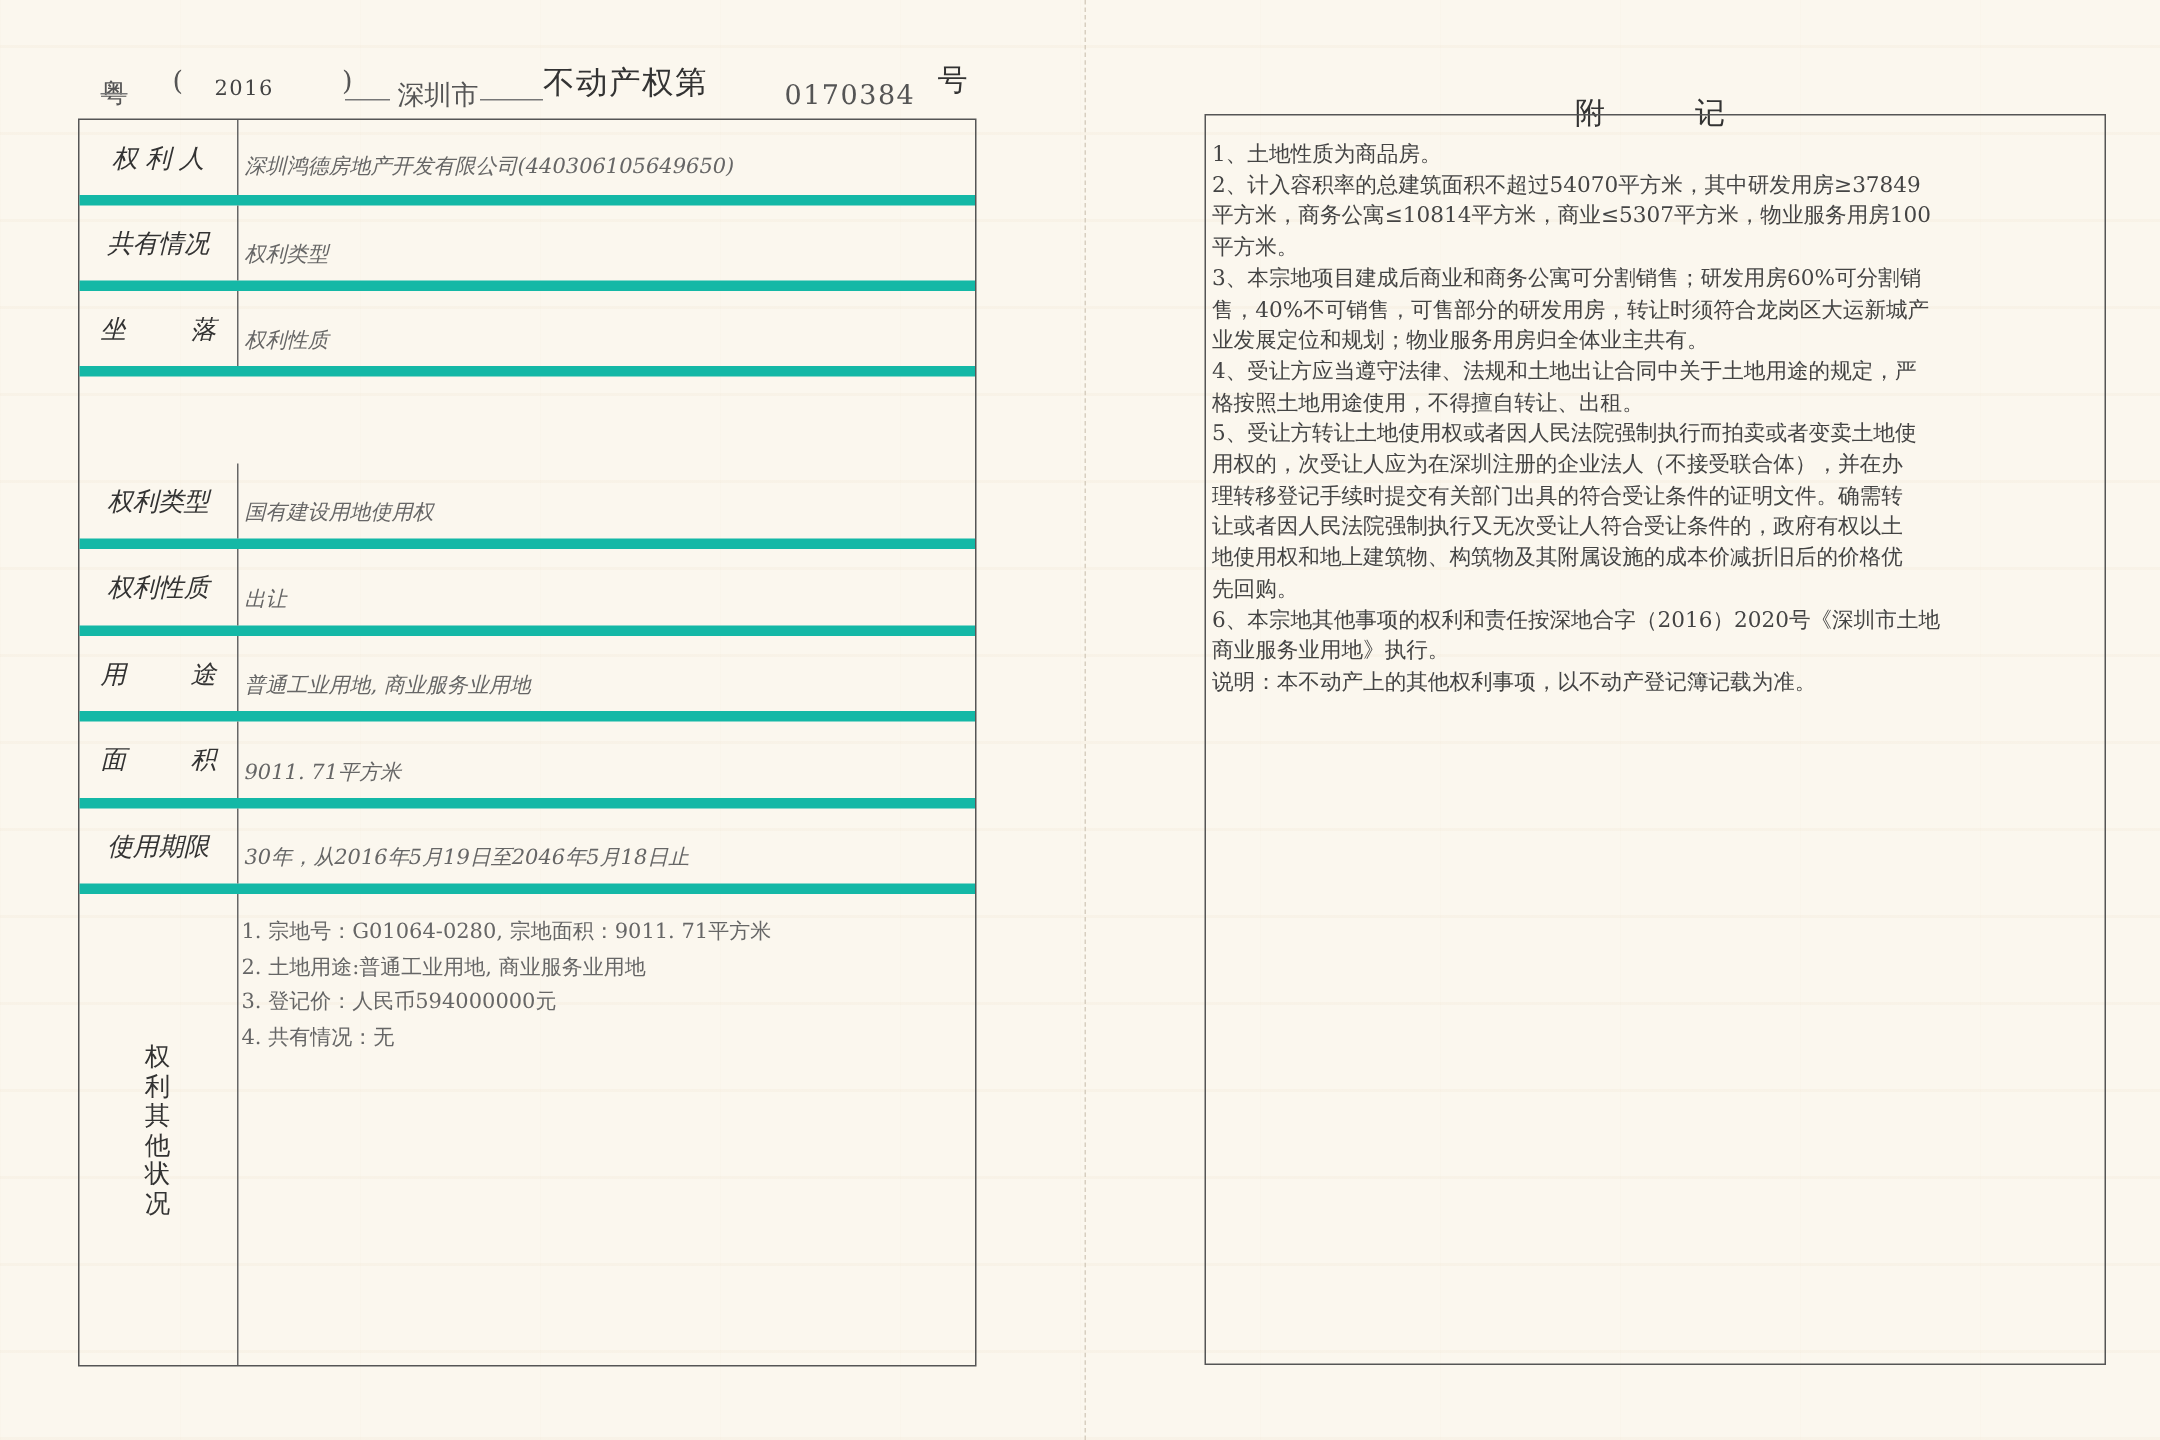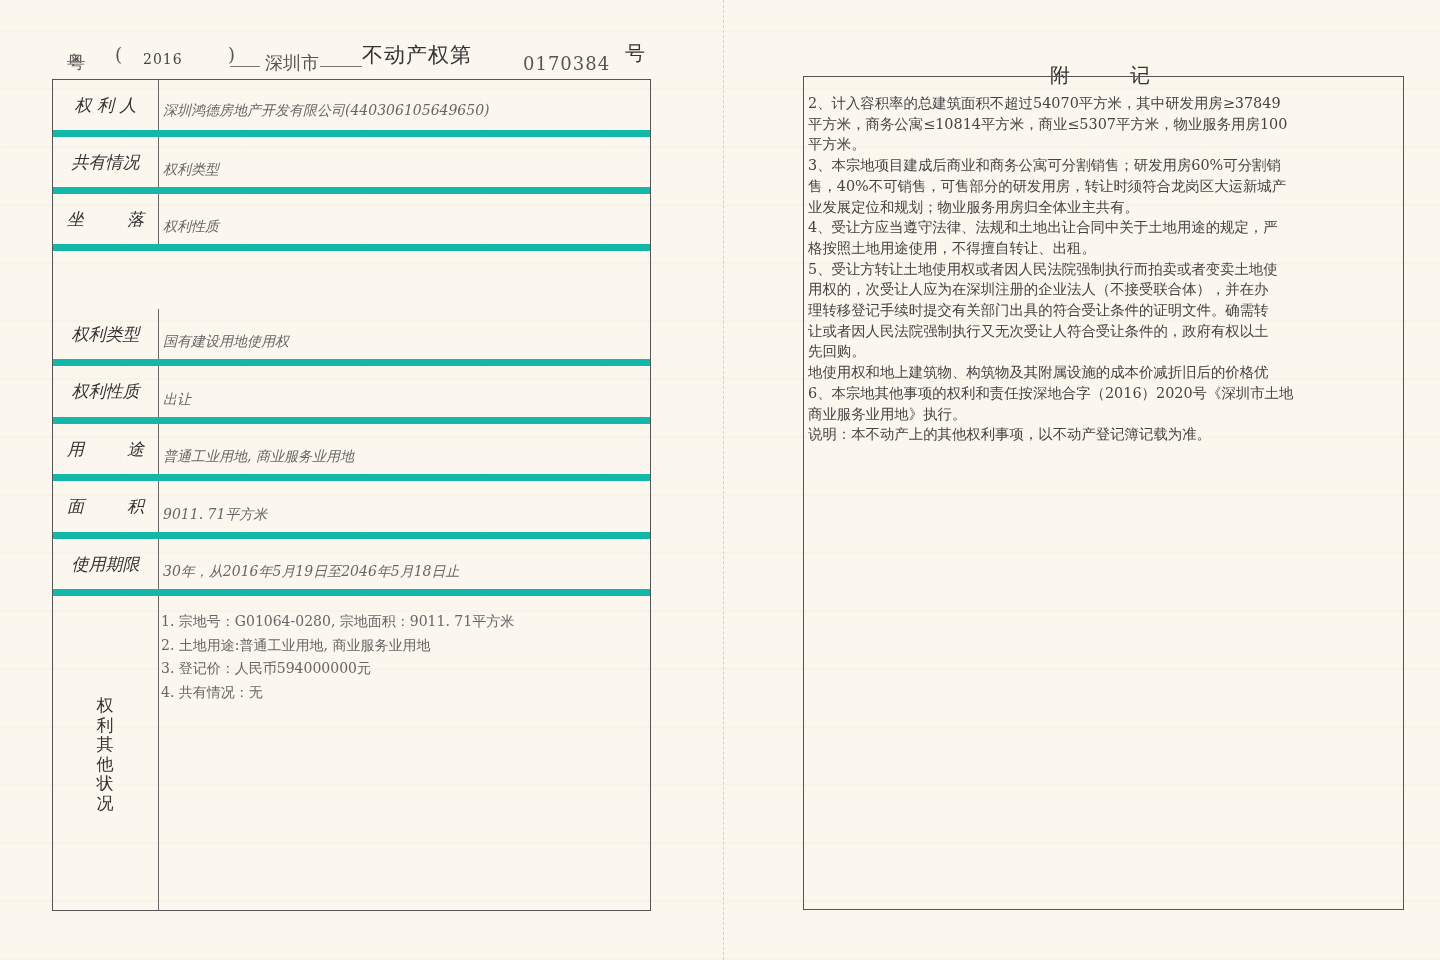--- a/index.html
+++ b/index.html
@@ -163,6 +163,7 @@
 </div>
 <div class="notes-box">
   <div class="notes-text">
+    <p>1、土地性质为商品房。</p>
     <p>2、计入容积率的总建筑面积不超过54070平方米，其中研发用房≥37849</p>
     <p>平方米，商务公寓≤10814平方米，商业≤5307平方米，物业服务用房100</p>
     <p>平方米。</p>

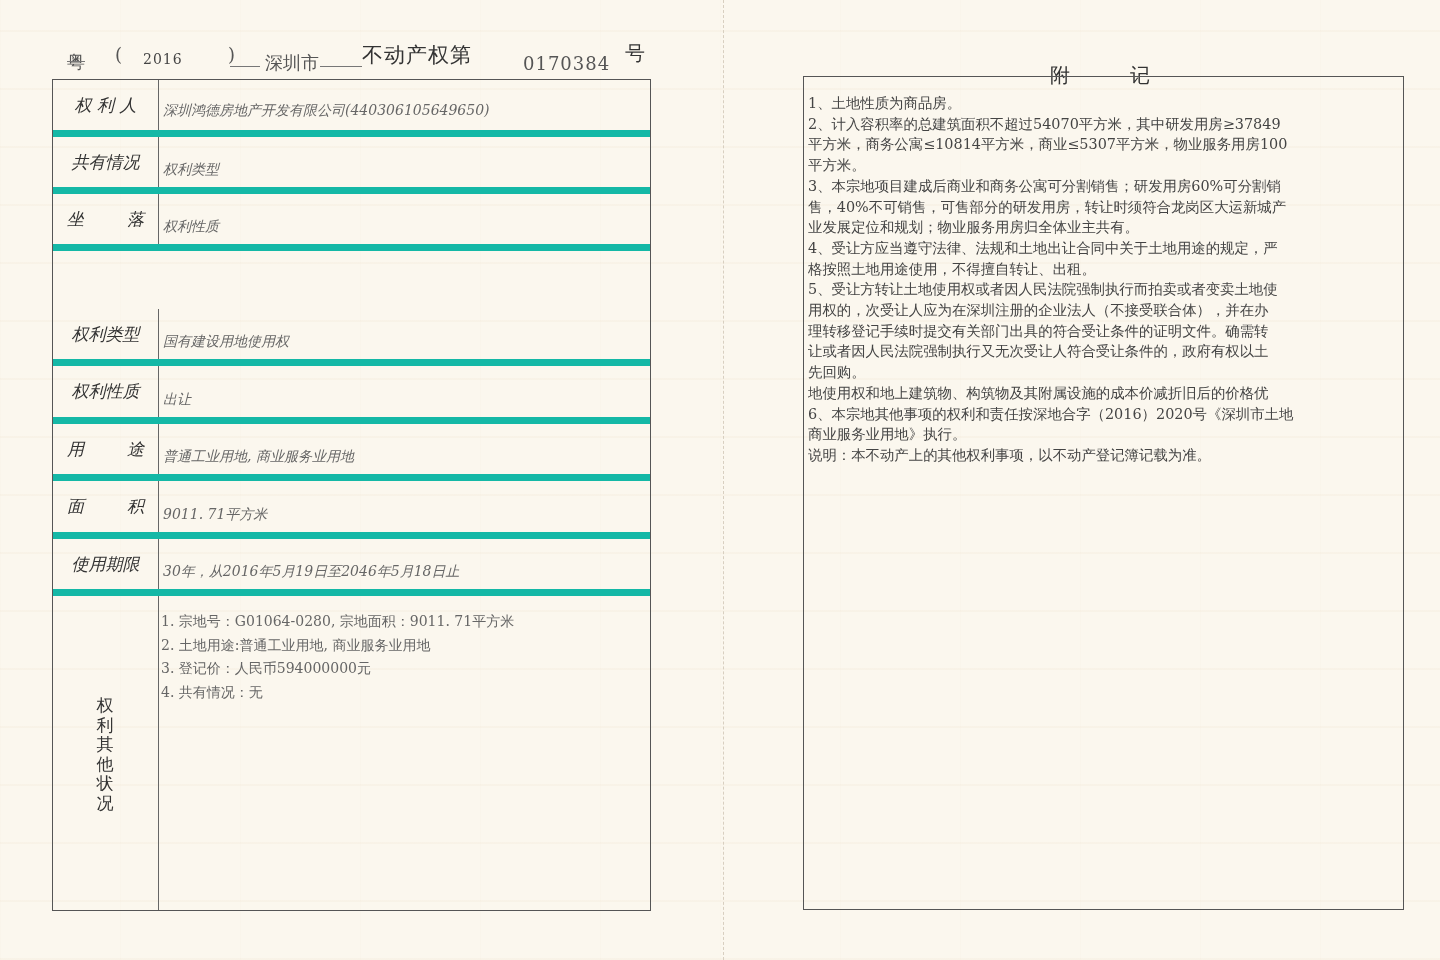--- a/index.html
+++ b/index.html
@@ -176,8 +176,8 @@
     <p>用权的，次受让人应为在深圳注册的企业法人（不接受联合体），并在办</p>
     <p>理转移登记手续时提交有关部门出具的符合受让条件的证明文件。确需转</p>
     <p>让或者因人民法院强制执行又无次受让人符合受让条件的，政府有权以土</p>
+    <p>地使用权和地上建筑物、构筑物及其附属设施的成本价减折旧后的价格优</p>
     <p>先回购。</p>
-    <p>地使用权和地上建筑物、构筑物及其附属设施的成本价减折旧后的价格优</p>
     <p>6、本宗地其他事项的权利和责任按深地合字（2016）2020号《深圳市土地</p>
     <p>商业服务业用地》执行。</p>
     <p>说明：本不动产上的其他权利事项，以不动产登记簿记载为准。</p>

